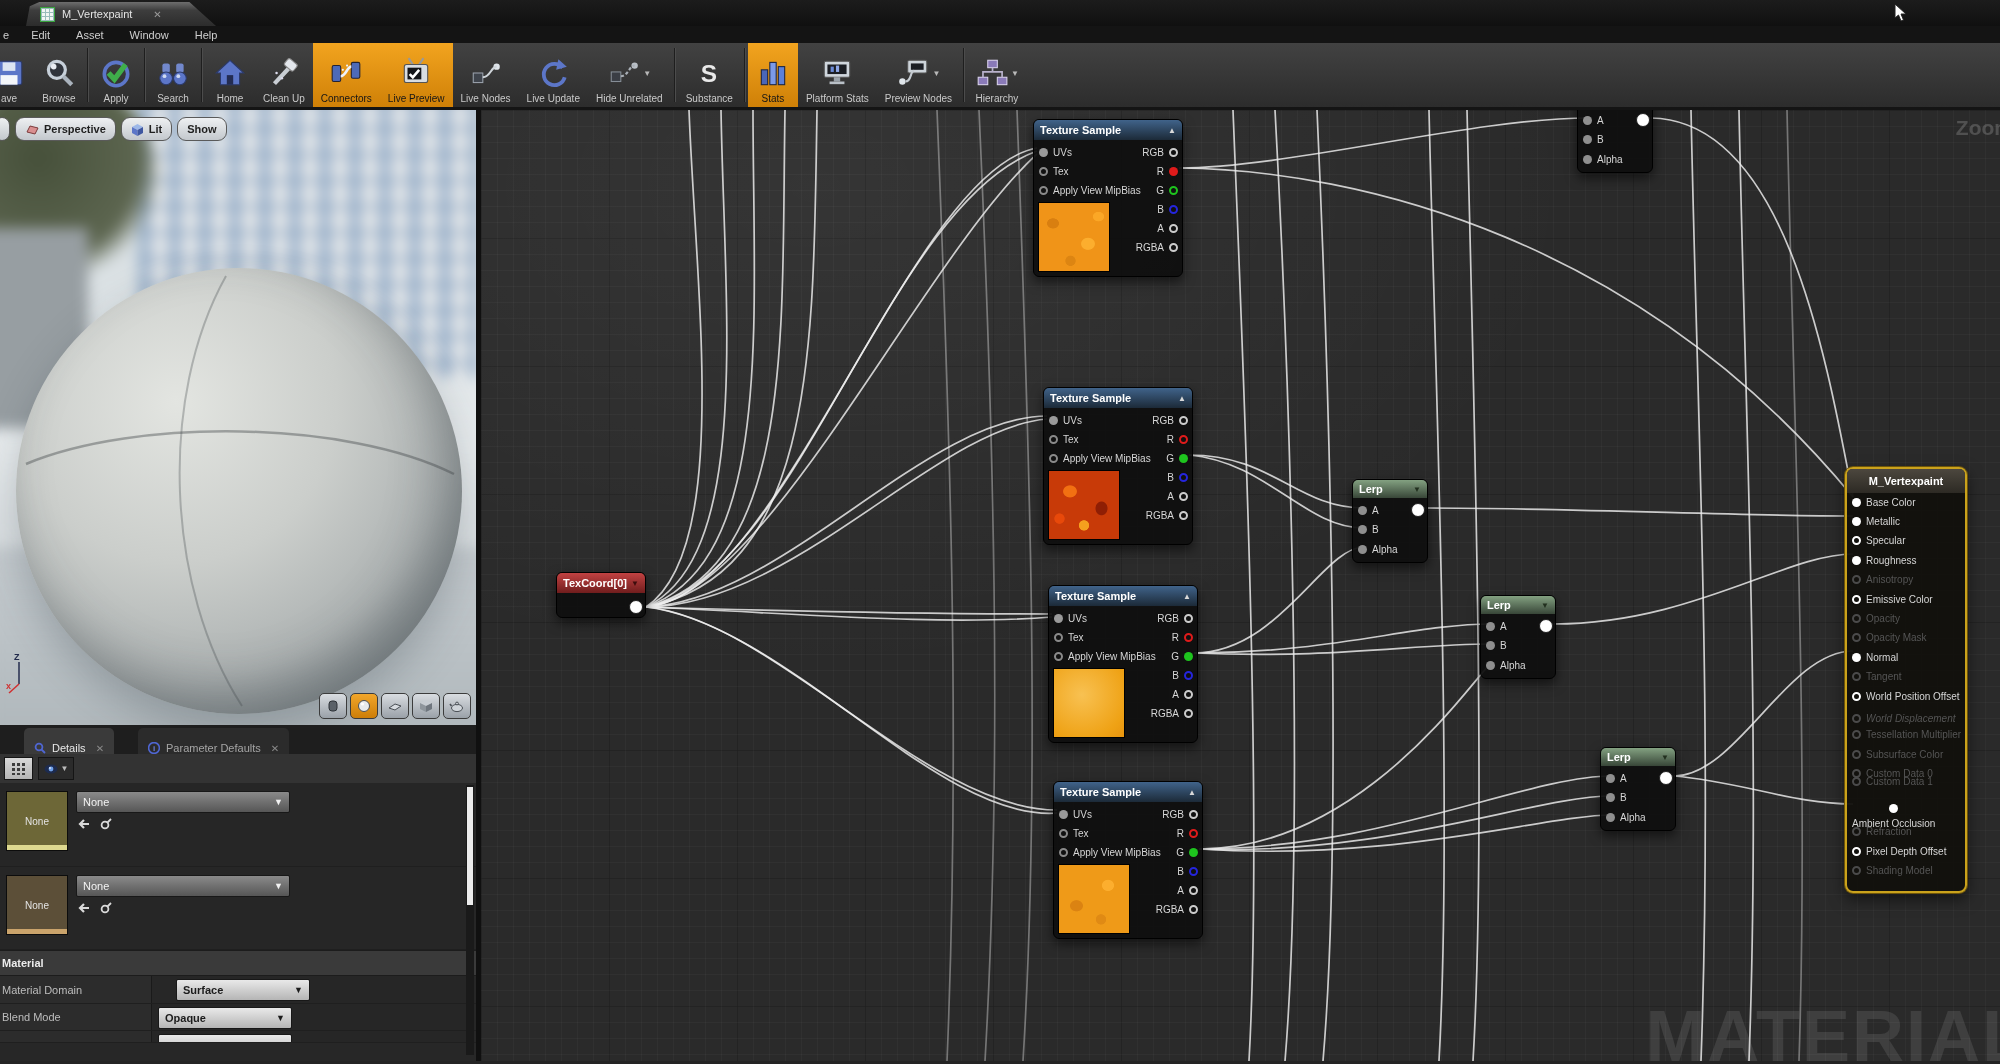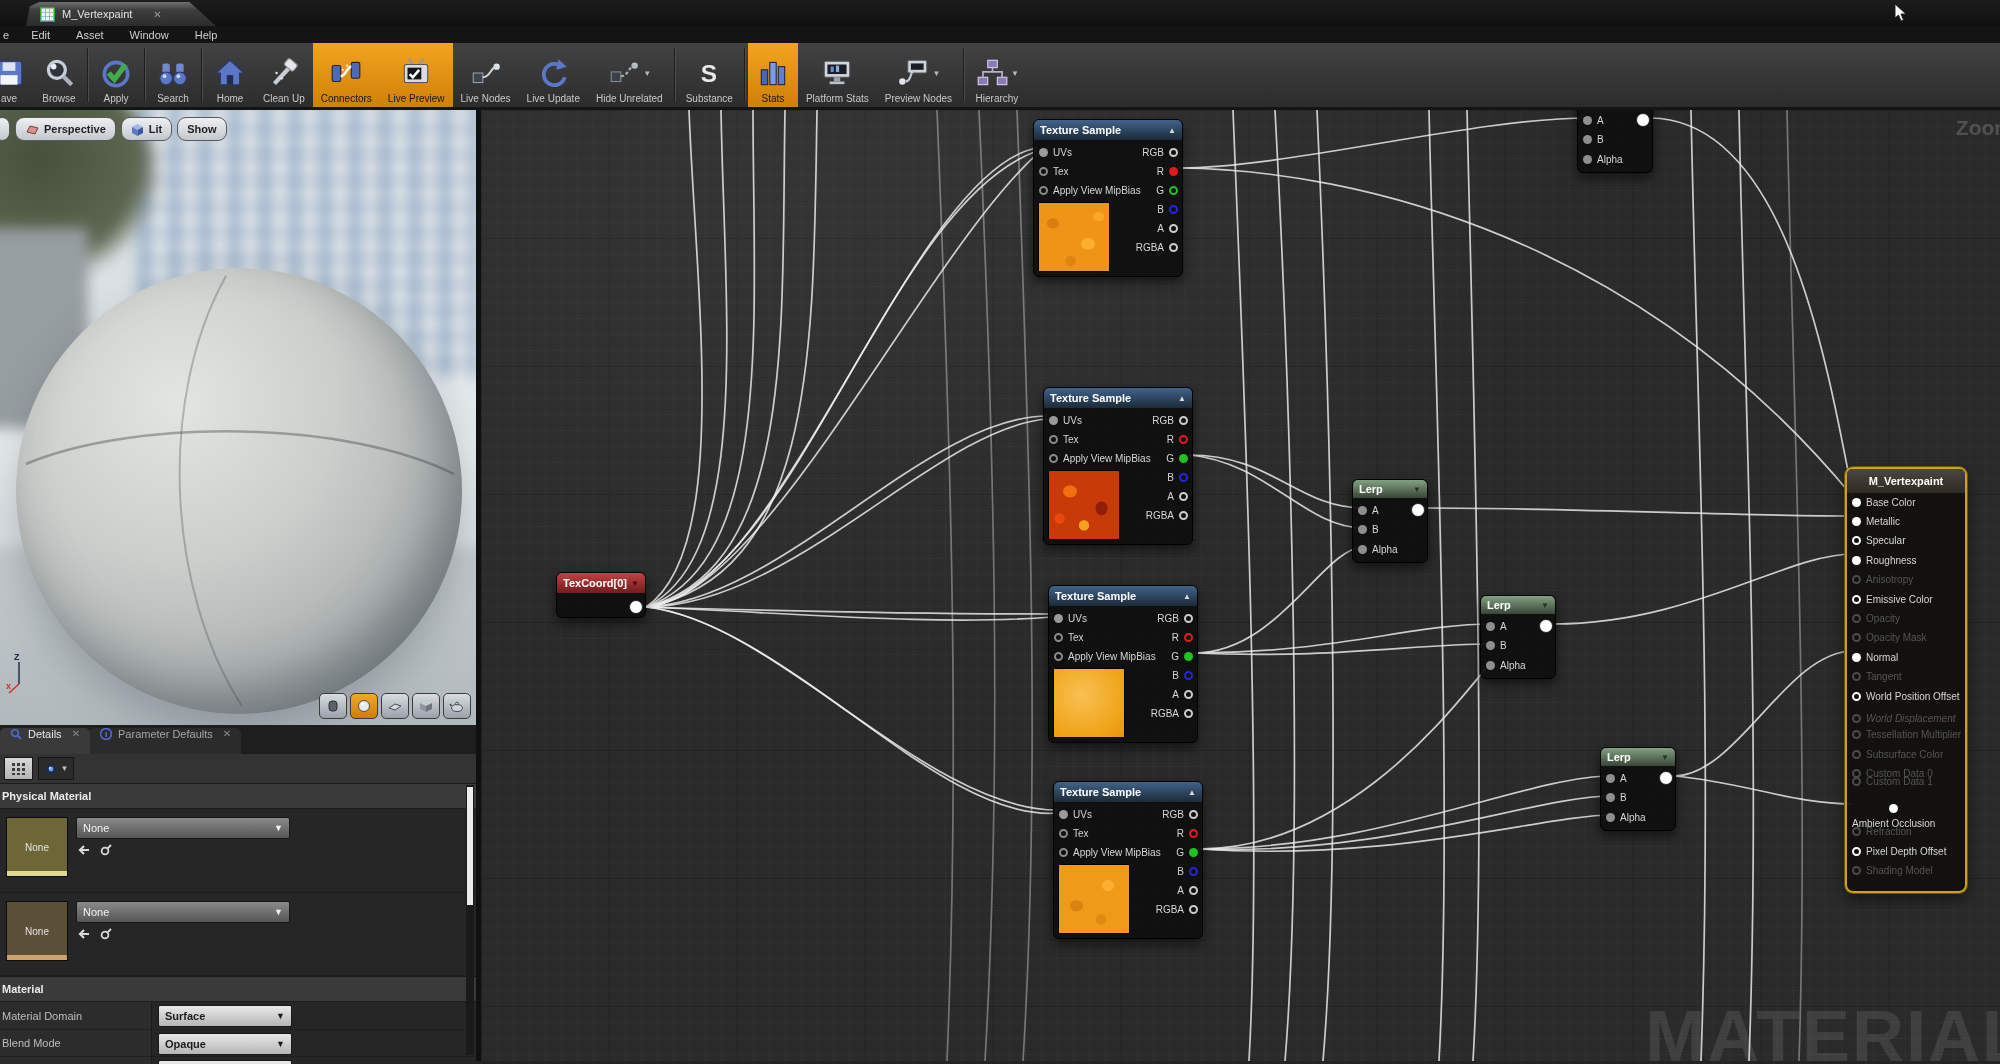--- a/index.html
+++ b/index.html
@@ -70,7 +70,7 @@
   
   .details{position:relative;width:476px;height:336px;background:#272727;font-size:11px;}
   .dtabs{height:29px;background:#1e1e1e;display:flex;align-items:flex-end;}
-  .dtab{height:26px;display:flex;align-items:flex-start;gap:6px;padding:0 10px;border-radius:5px 5px 0 0;}
+  .dtab{height:26px;display:flex;align-items:flex-end;gap:6px;padding:0 10px;border-radius:5px 5px 0 0;margin-left:24px;}
   .dtab.active{background:#3a3a3a;color:#e8e8e8;}
   .dtab.inactive{background:#2b2b2b;color:#a5a5a5;}
   .dtab .x{color:#8a8a8a;font-size:10px;margin-left:4px;}

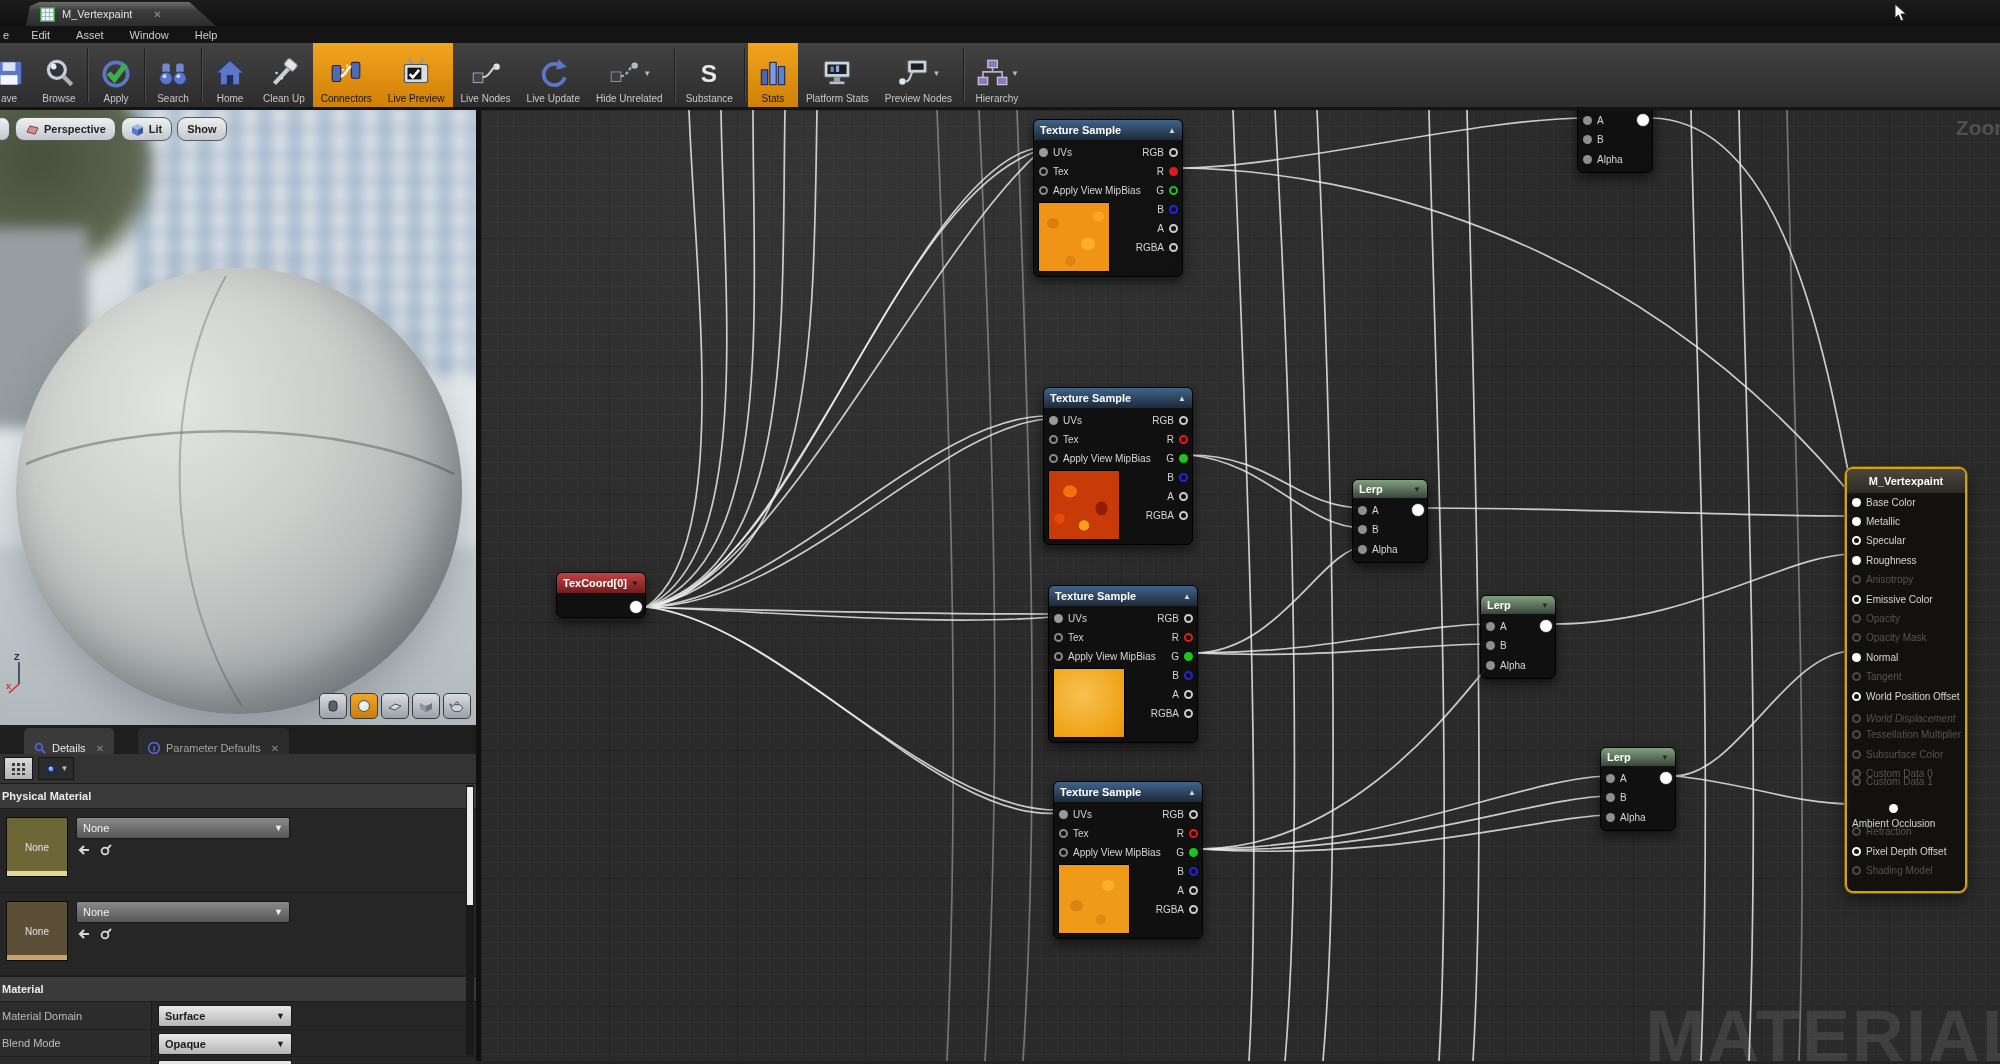--- a/index.html
+++ b/index.html
@@ -478,7 +478,6 @@
           </div>
         </div>
 
-        <div class="dsec">Physical Material</div>
 
         <div class="drow" style="height:83px;">
           <div class="dctrl">

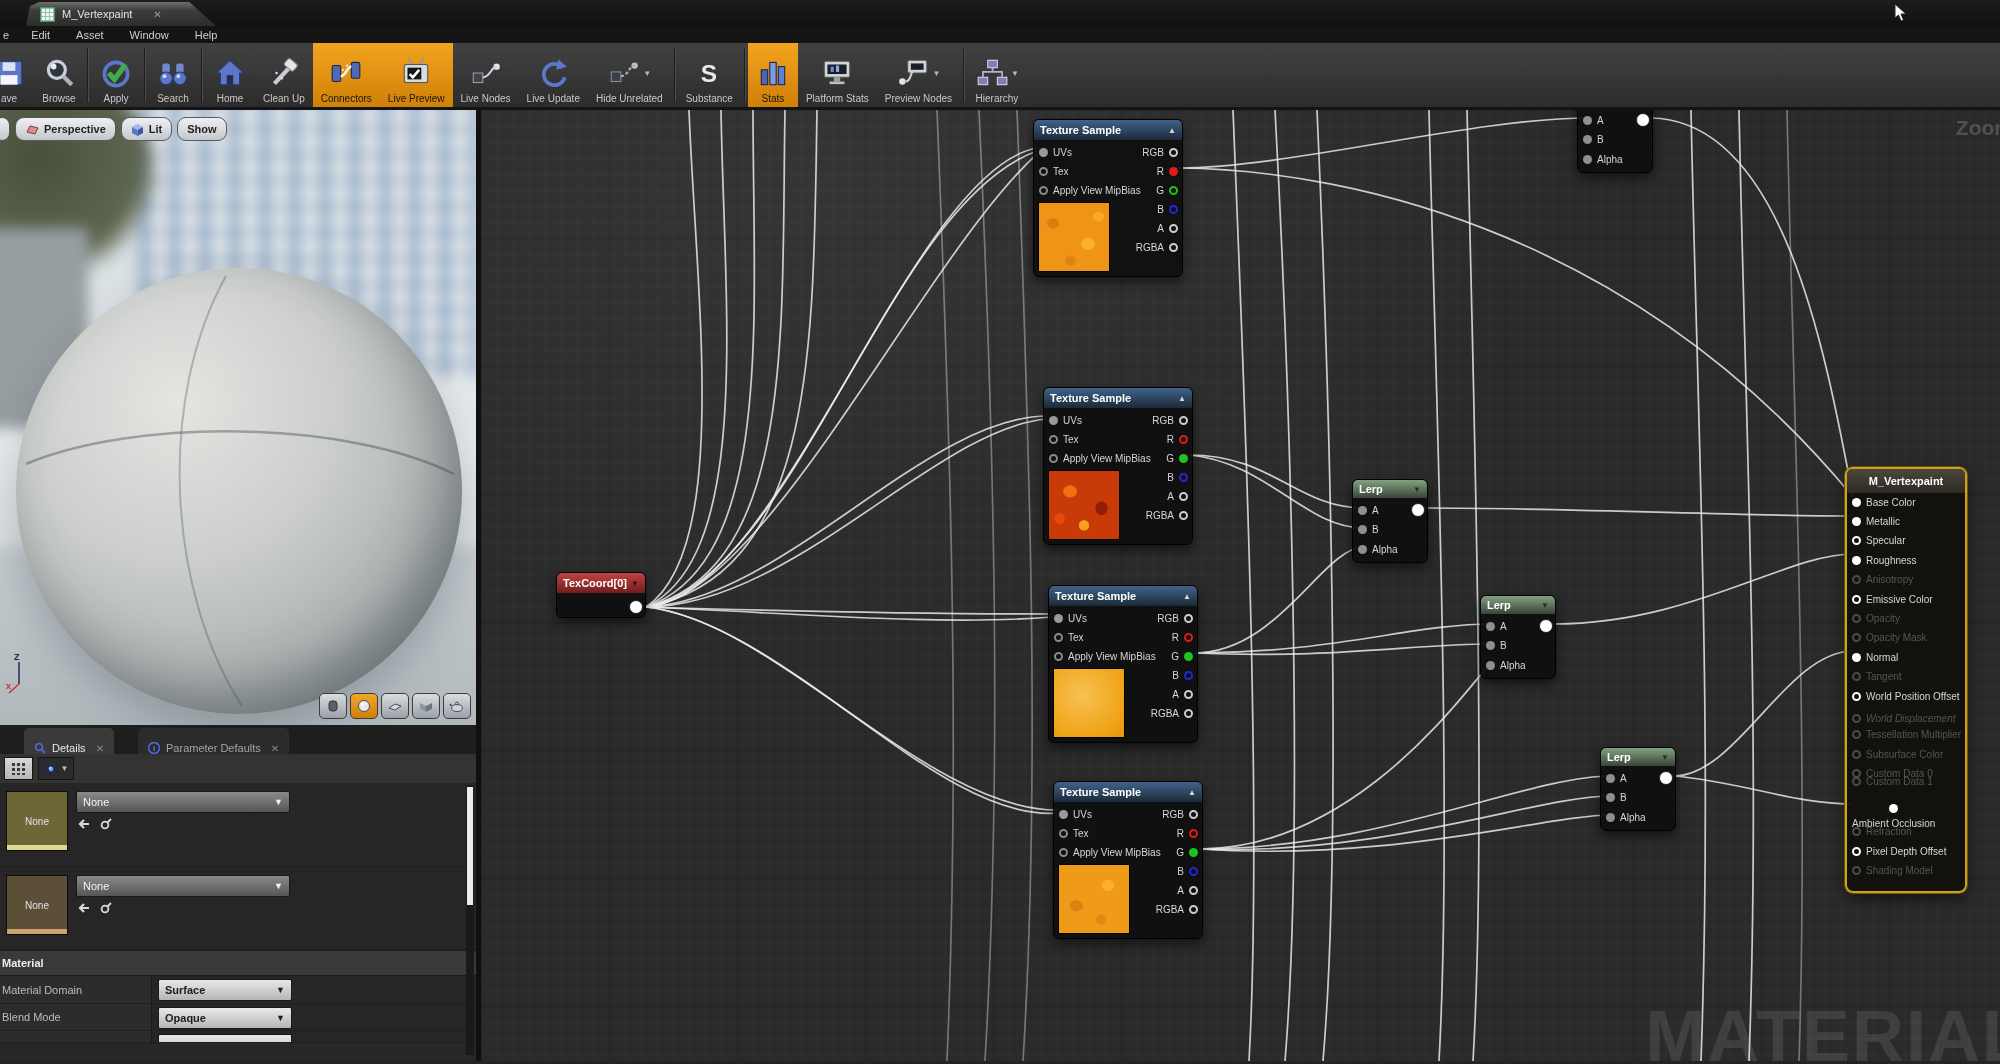--- a/index.html
+++ b/index.html
@@ -529,7 +529,7 @@
 
         <div class="dsec">Material</div>
 
-        <div class="drow" style="height:27px;">
+        <div class="drow" style="height:27px;gap:18px;">
           <div class="dlabel">Material Domain</div>
           <div class="dctrl" style="padding:3px 6px;">
             <div class="combo combo-light">

